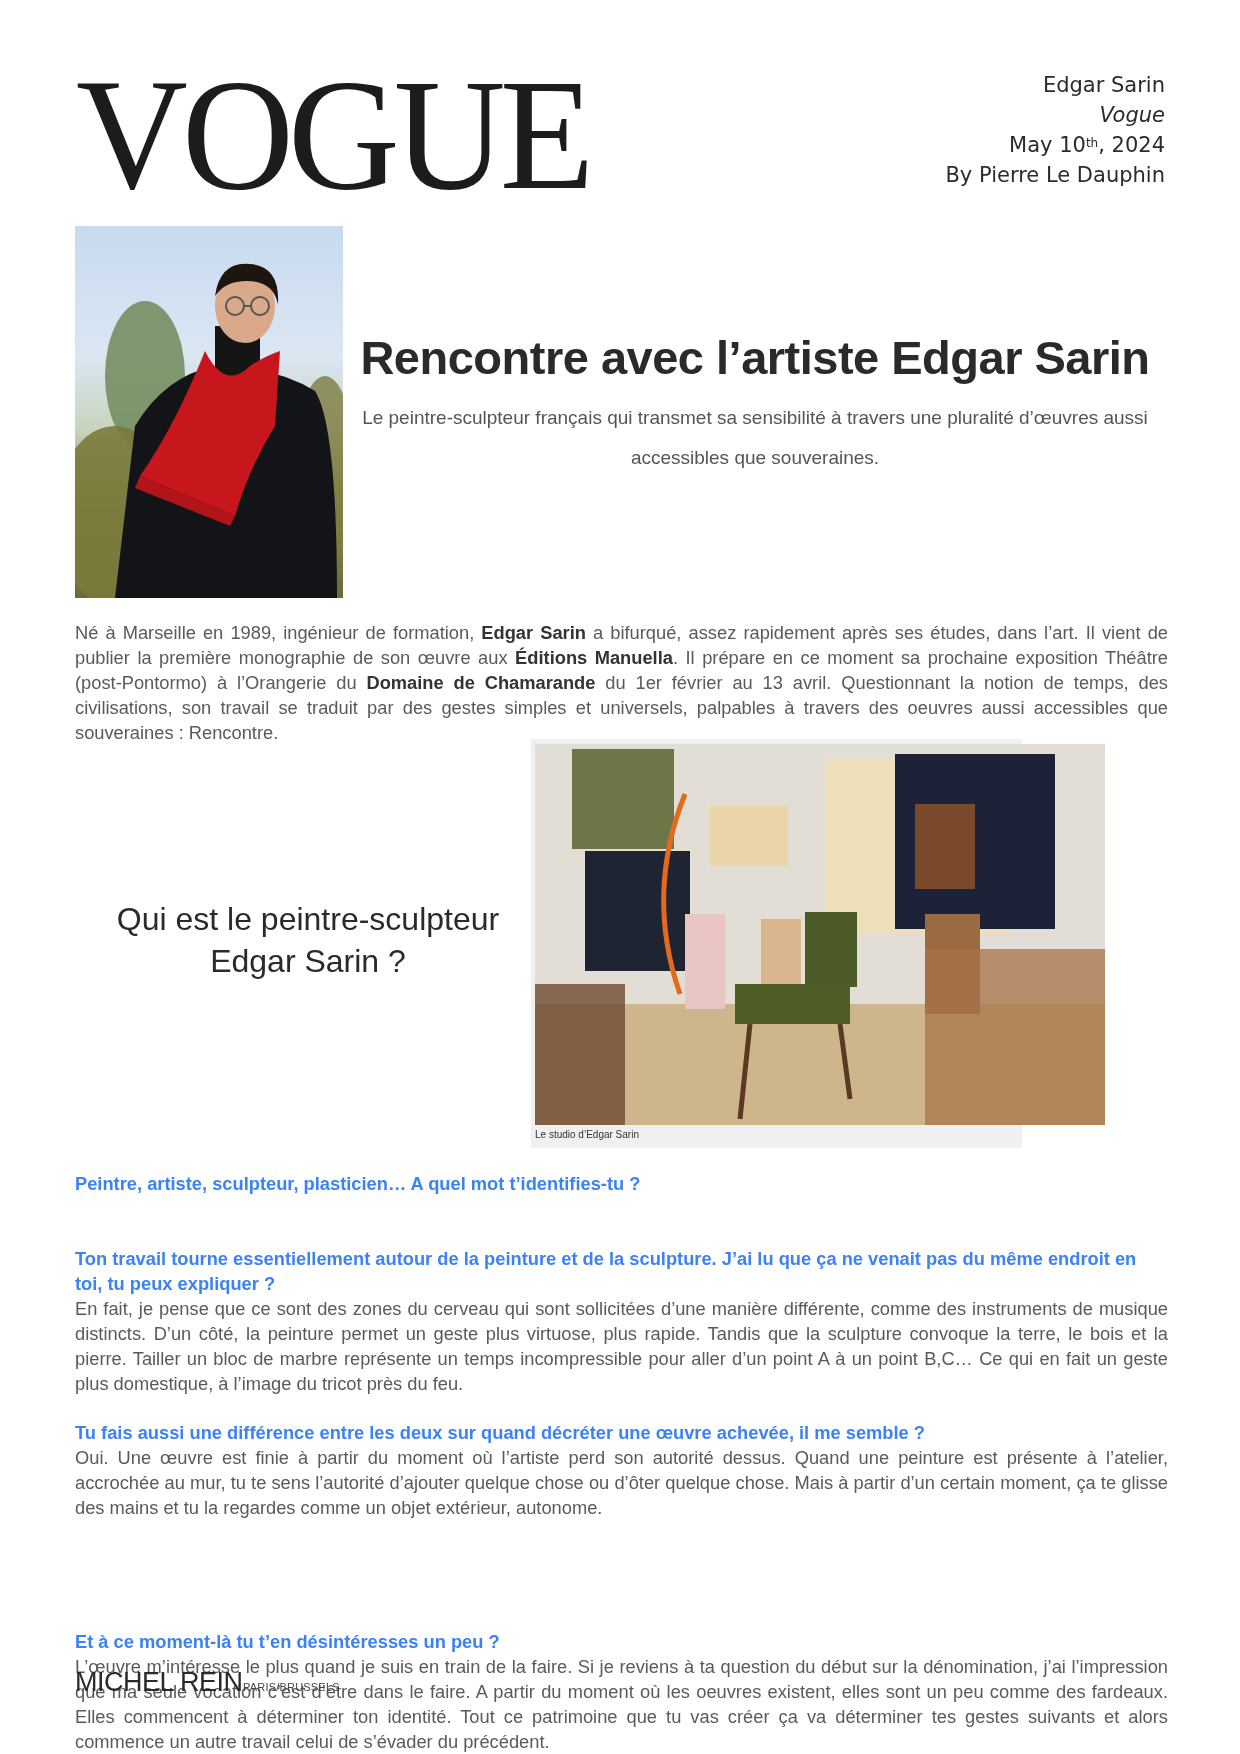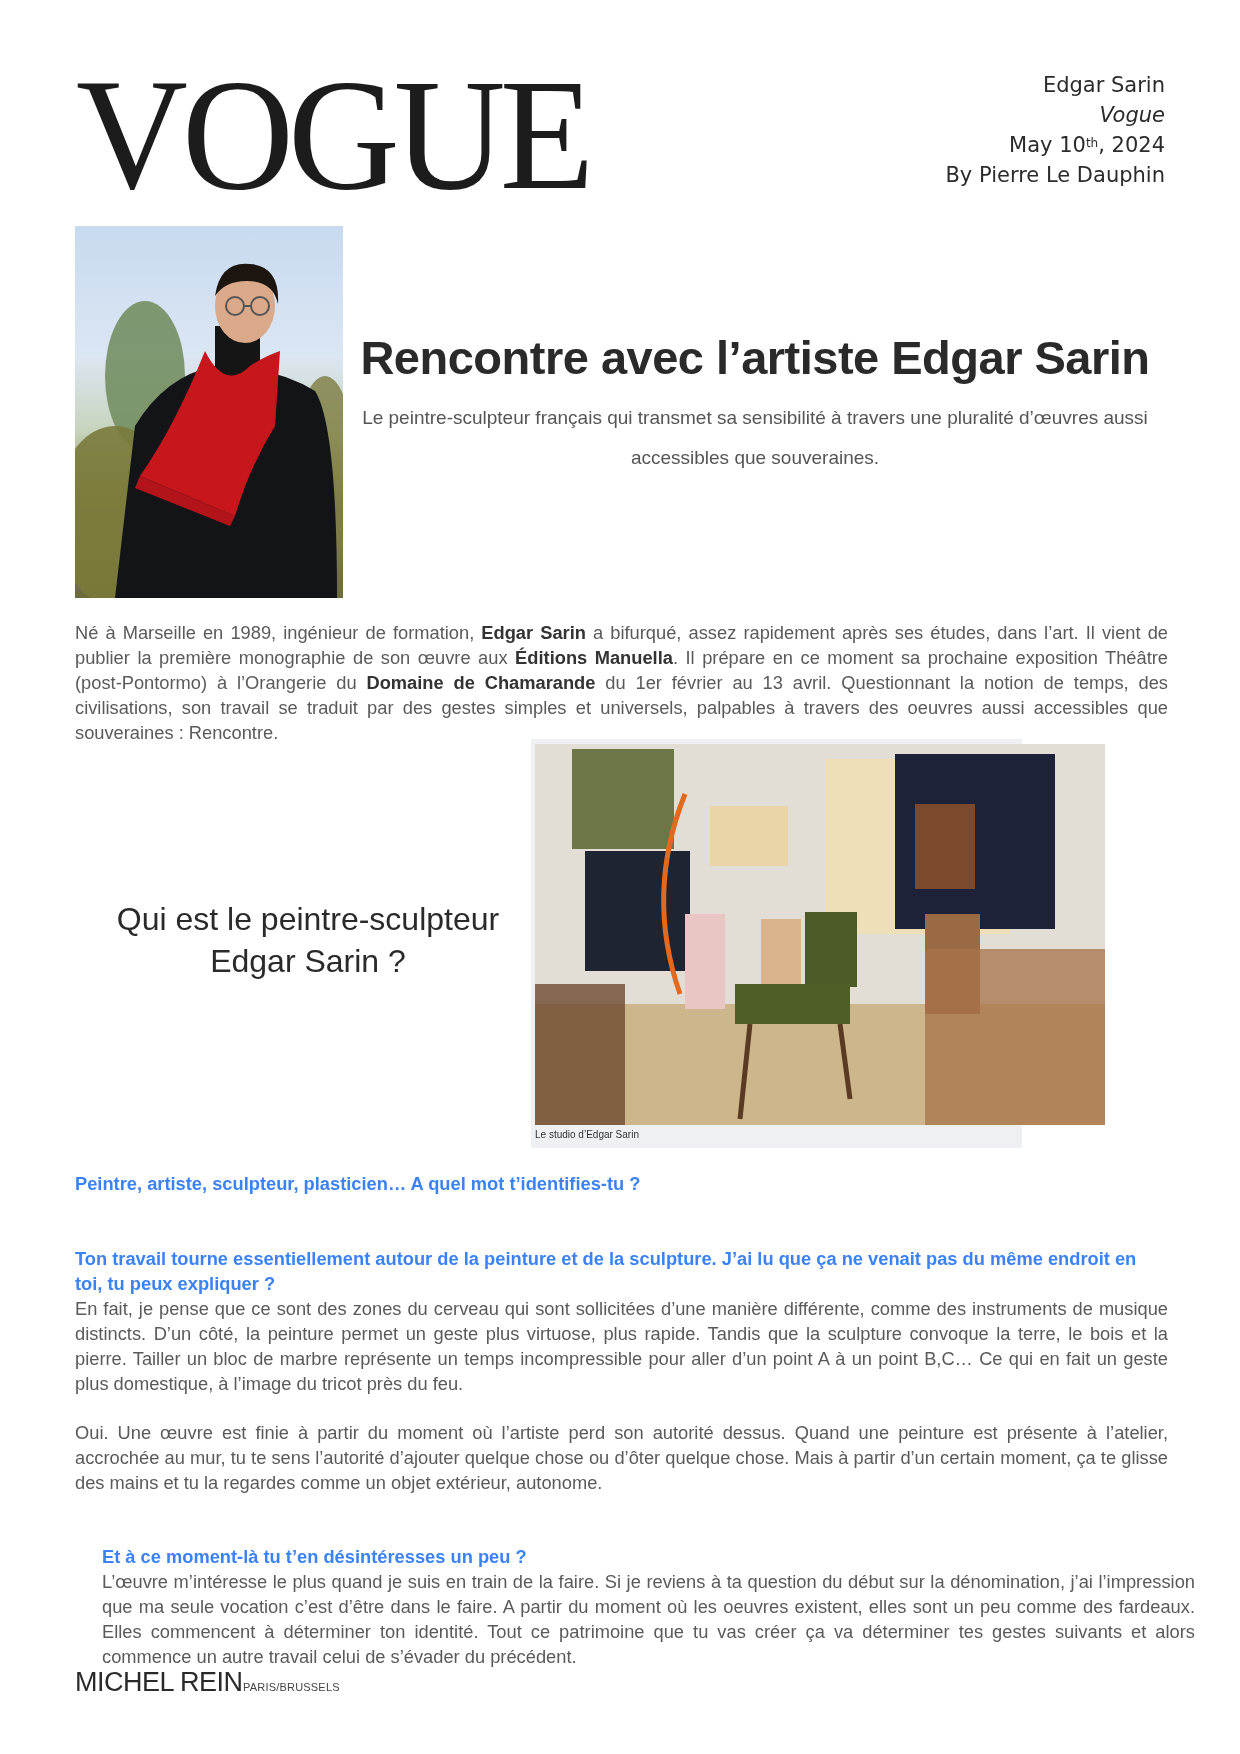--- a/index.html
+++ b/index.html
@@ -157,6 +157,7 @@
 </div>
 
 <div class="qa" style="top:1420px;">
+  <div class="q">Tu fais aussi une différence entre les deux sur quand décréter une œuvre achevée, il me semble ?</div>
   <div class="a">Oui. Une œuvre est finie à partir du moment où l’artiste perd son autorité dessus. Quand une peinture est présente à l’atelier, accrochée au mur, tu te sens l’autorité d’ajouter quelque chose ou d’ôter quelque chose. Mais à partir d’un certain moment, ça te glisse des mains et tu la regardes comme un objet extérieur, autonome.</div>
 </div>
 

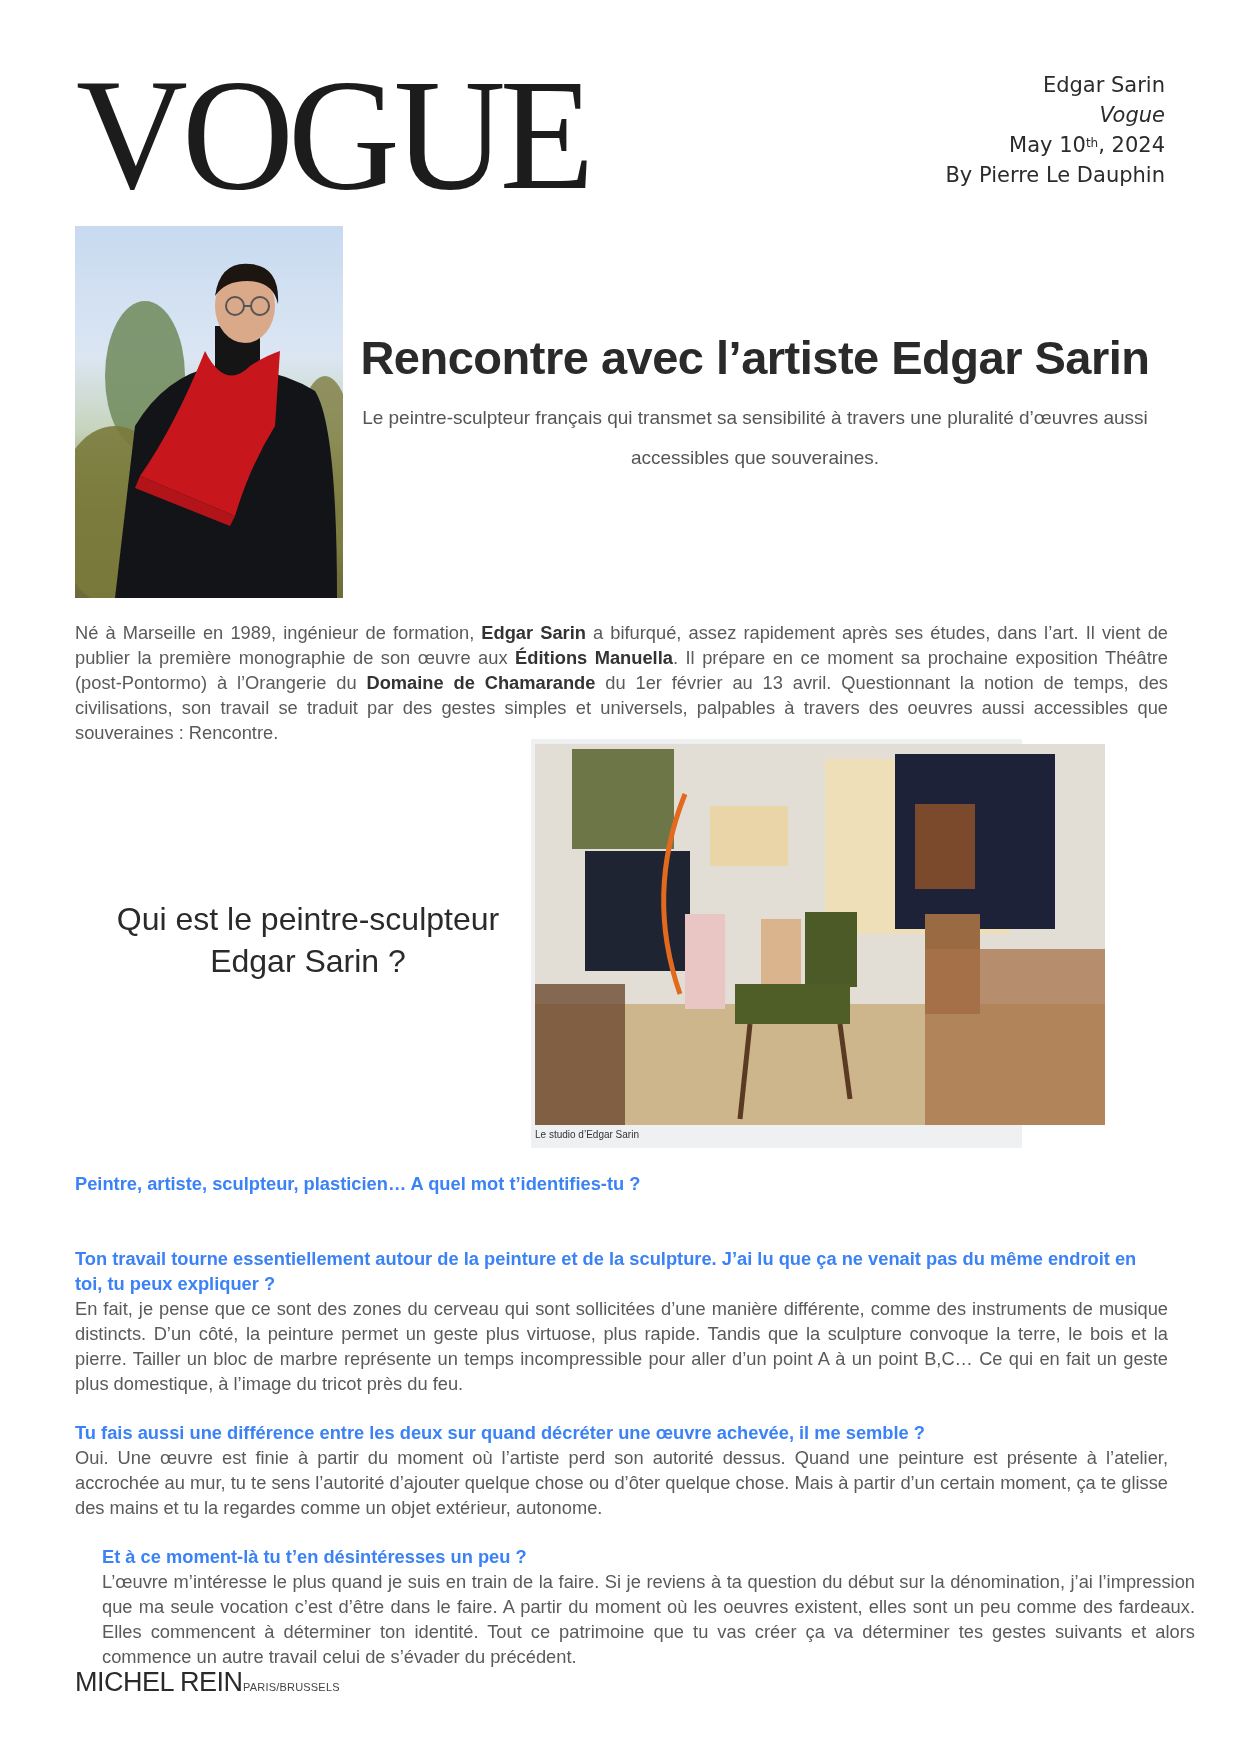--- a/index.html
+++ b/index.html
@@ -161,7 +161,7 @@
   <div class="a">Oui. Une œuvre est finie à partir du moment où l’artiste perd son autorité dessus. Quand une peinture est présente à l’atelier, accrochée au mur, tu te sens l’autorité d’ajouter quelque chose ou d’ôter quelque chose. Mais à partir d’un certain moment, ça te glisse des mains et tu la regardes comme un objet extérieur, autonome.</div>
 </div>
 
-<div class="qa" style="top:1544px;margin-left:27px;">
+<div class="qa" style="top:1629px;">
   <div class="q">Et à ce moment-là tu t’en désintéresses un peu ?</div>
   <div class="a">L’œuvre m’intéresse le plus quand je suis en train de la faire. Si je reviens à ta question du début sur la dénomination, j’ai l’impression que ma seule vocation c’est d’être dans le faire. A partir du moment où les oeuvres existent, elles sont un peu comme des fardeaux. Elles commencent à déterminer ton identité. Tout ce patrimoine que tu vas créer ça va déterminer tes gestes suivants et alors commence un autre travail celui de s’évader du précédent.</div>
 </div>

